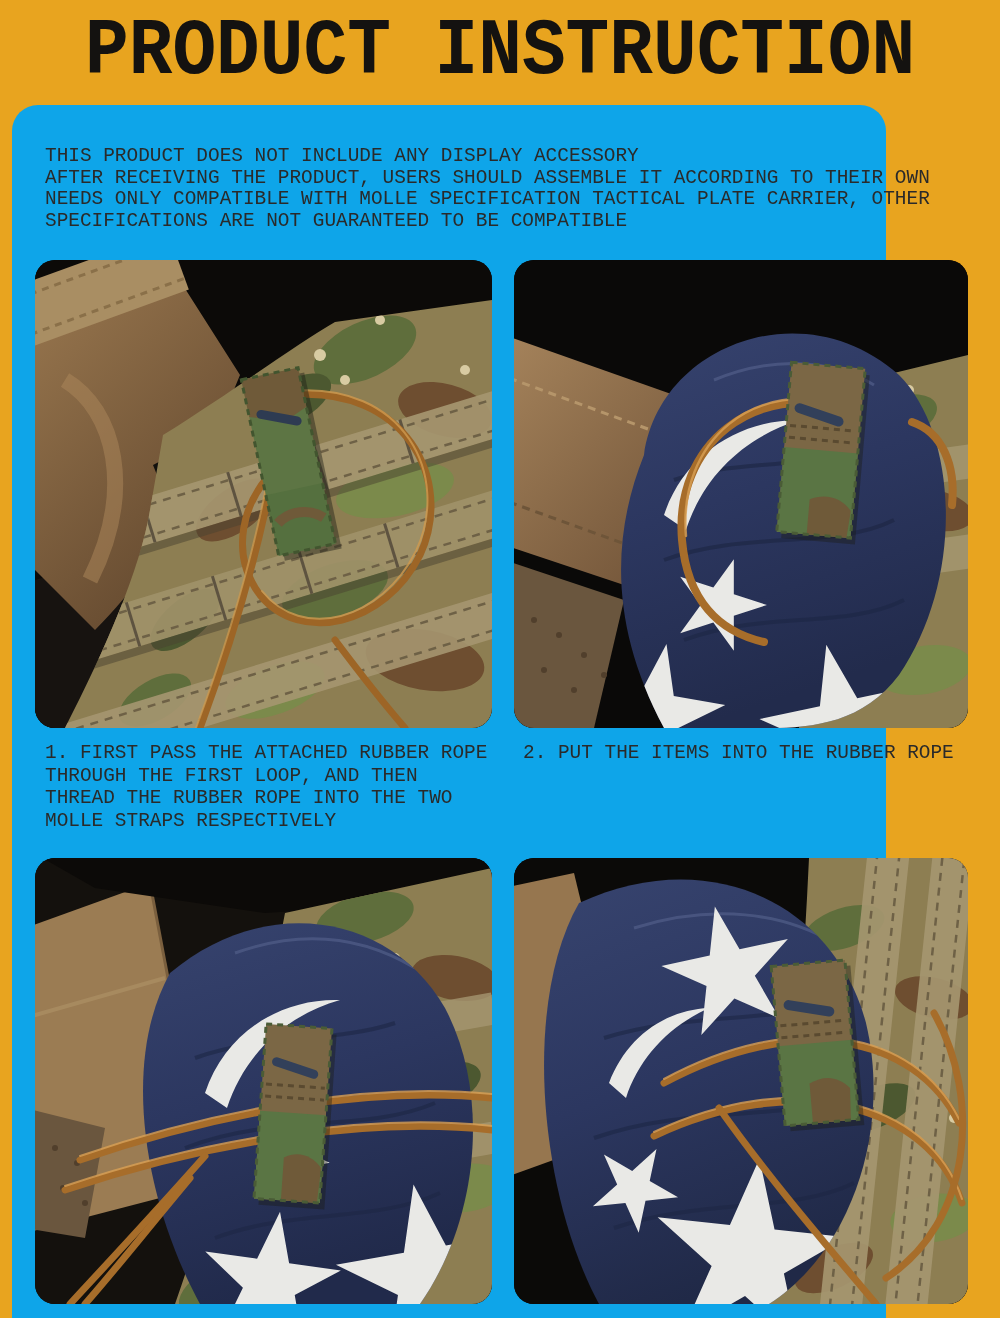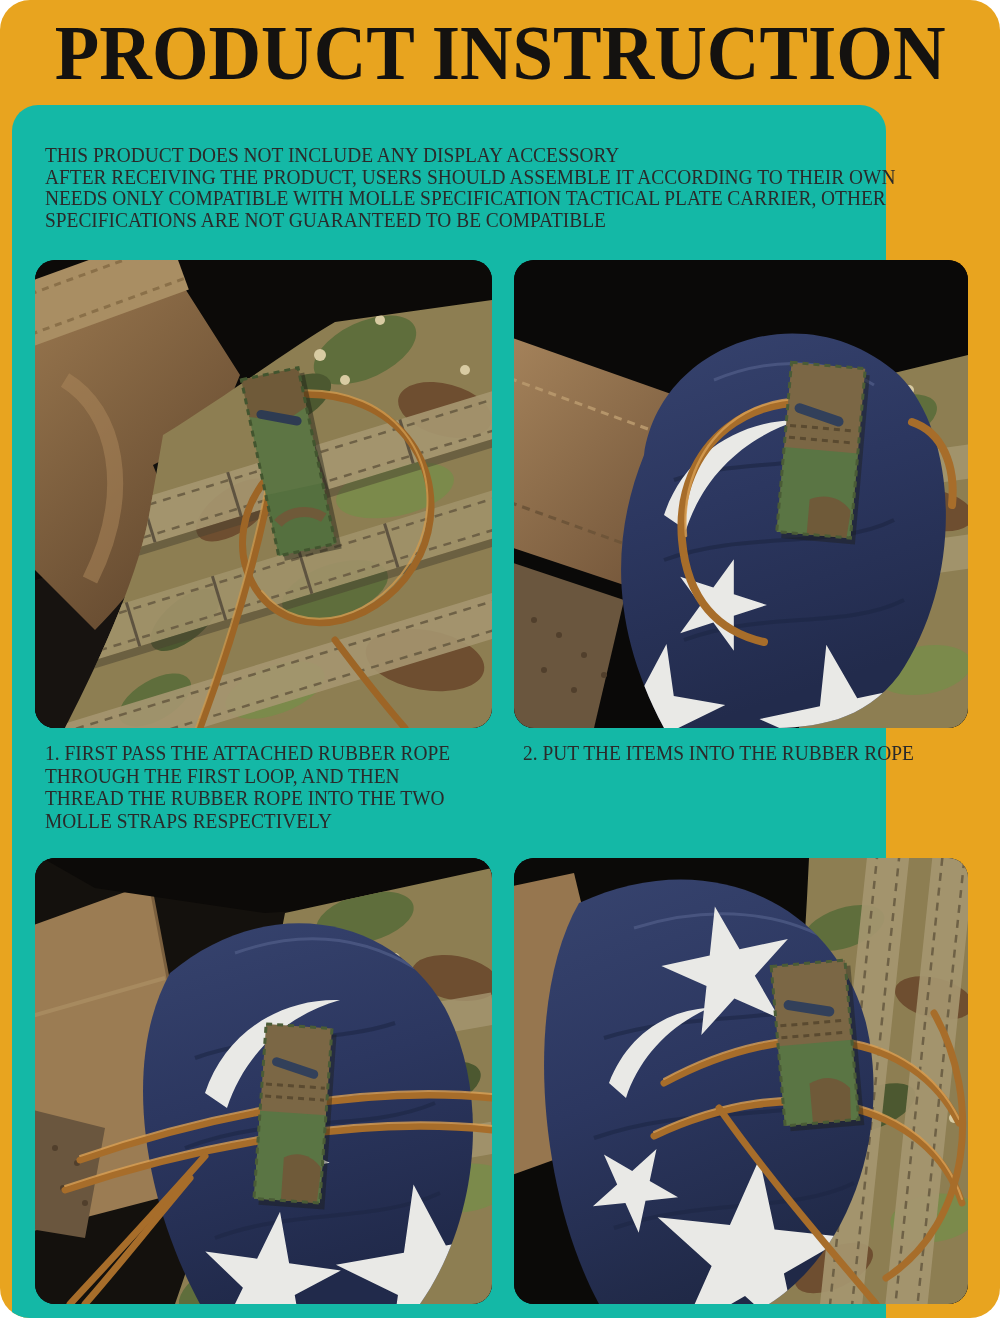--- a/index.html
+++ b/index.html
@@ -7,8 +7,7 @@
   .page {
     position: relative; width: 1000px; height: 1318px;
     background: #E8A41F; overflow: hidden;
-    font-family: Liberation Serif, serif;
-    border-radius: 30px;
+    font-family: Liberation Mono, monospace;
   }
   .header { position: absolute; top: 0; left: 0; width: 100%; height: 105px;
     display: flex; align-items: center; justify-content: center; }

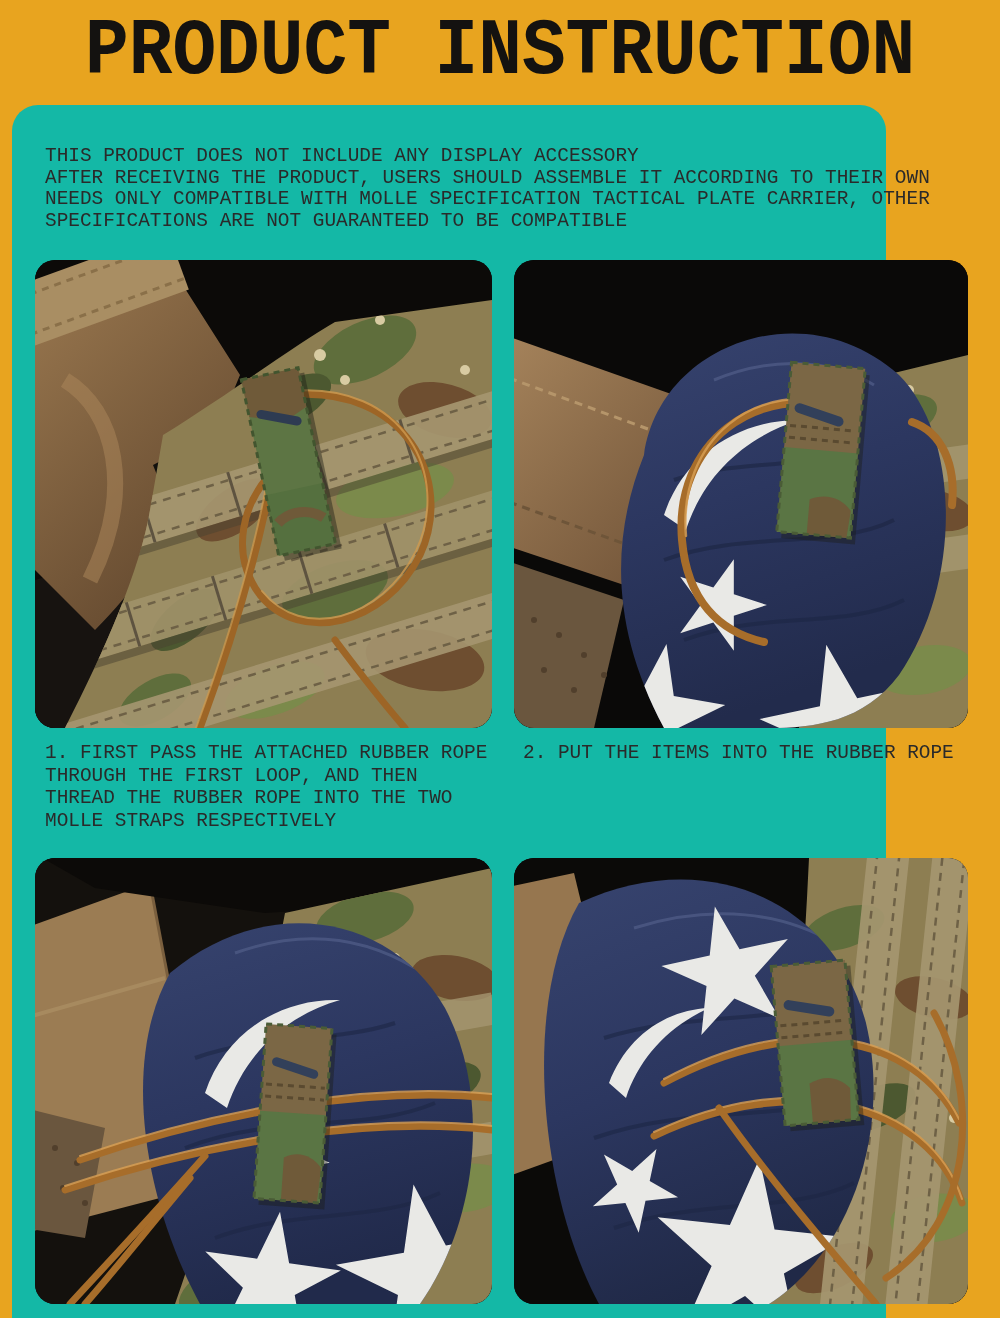--- a/index.html
+++ b/index.html
@@ -14,7 +14,7 @@
   .title { font-size: 70px; font-weight: bold; color: #141210; white-space: nowrap;
     letter-spacing: 0px; transform: scale(1.04, 1.13); margin: 0; }
   .card { position: absolute; left: 12px; top: 105px; width: 874px; height: 1213px;
-    background: #14b8a6; border-radius: 26px 26px 0 0; }
+    background: #0ea5e9; border-radius: 26px 26px 0 0; }
   .disclaimer { position: absolute; left: 33px; top: 40px; font-size: 20px;
     line-height: 21.5px; color: #2a2a2a; white-space: nowrap;
     transform: scaleX(0.97); transform-origin: left top; }

